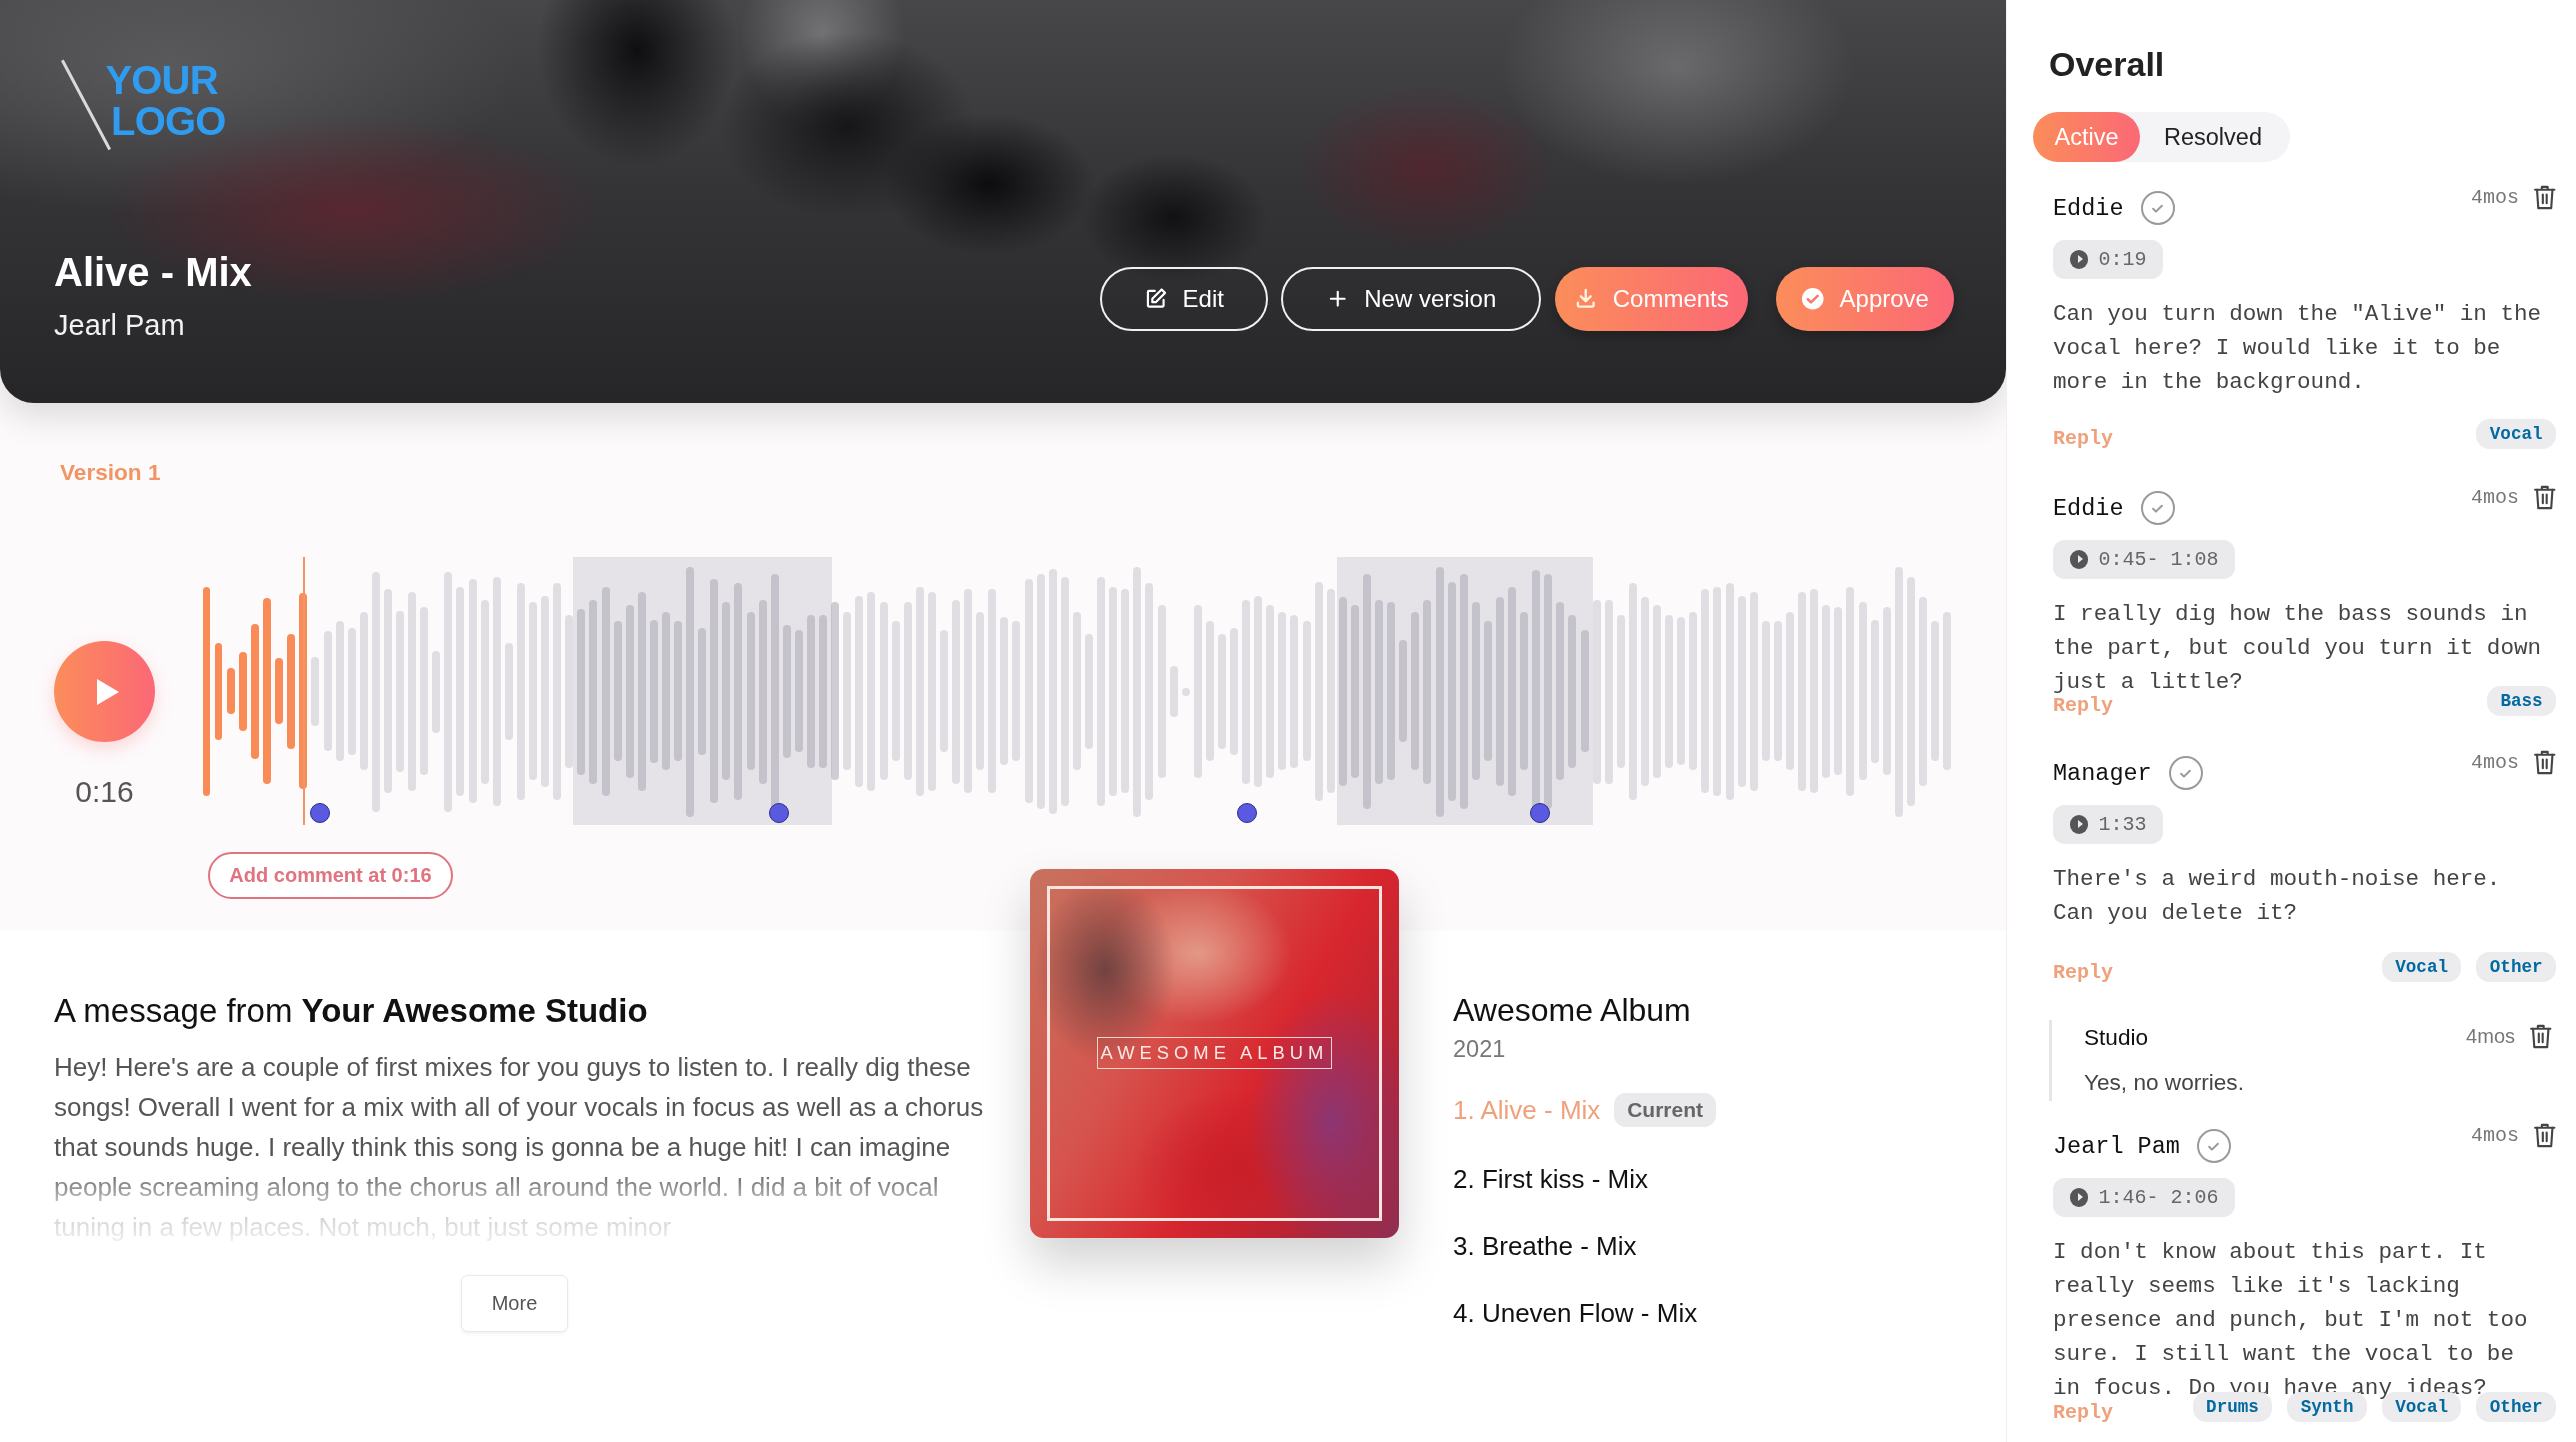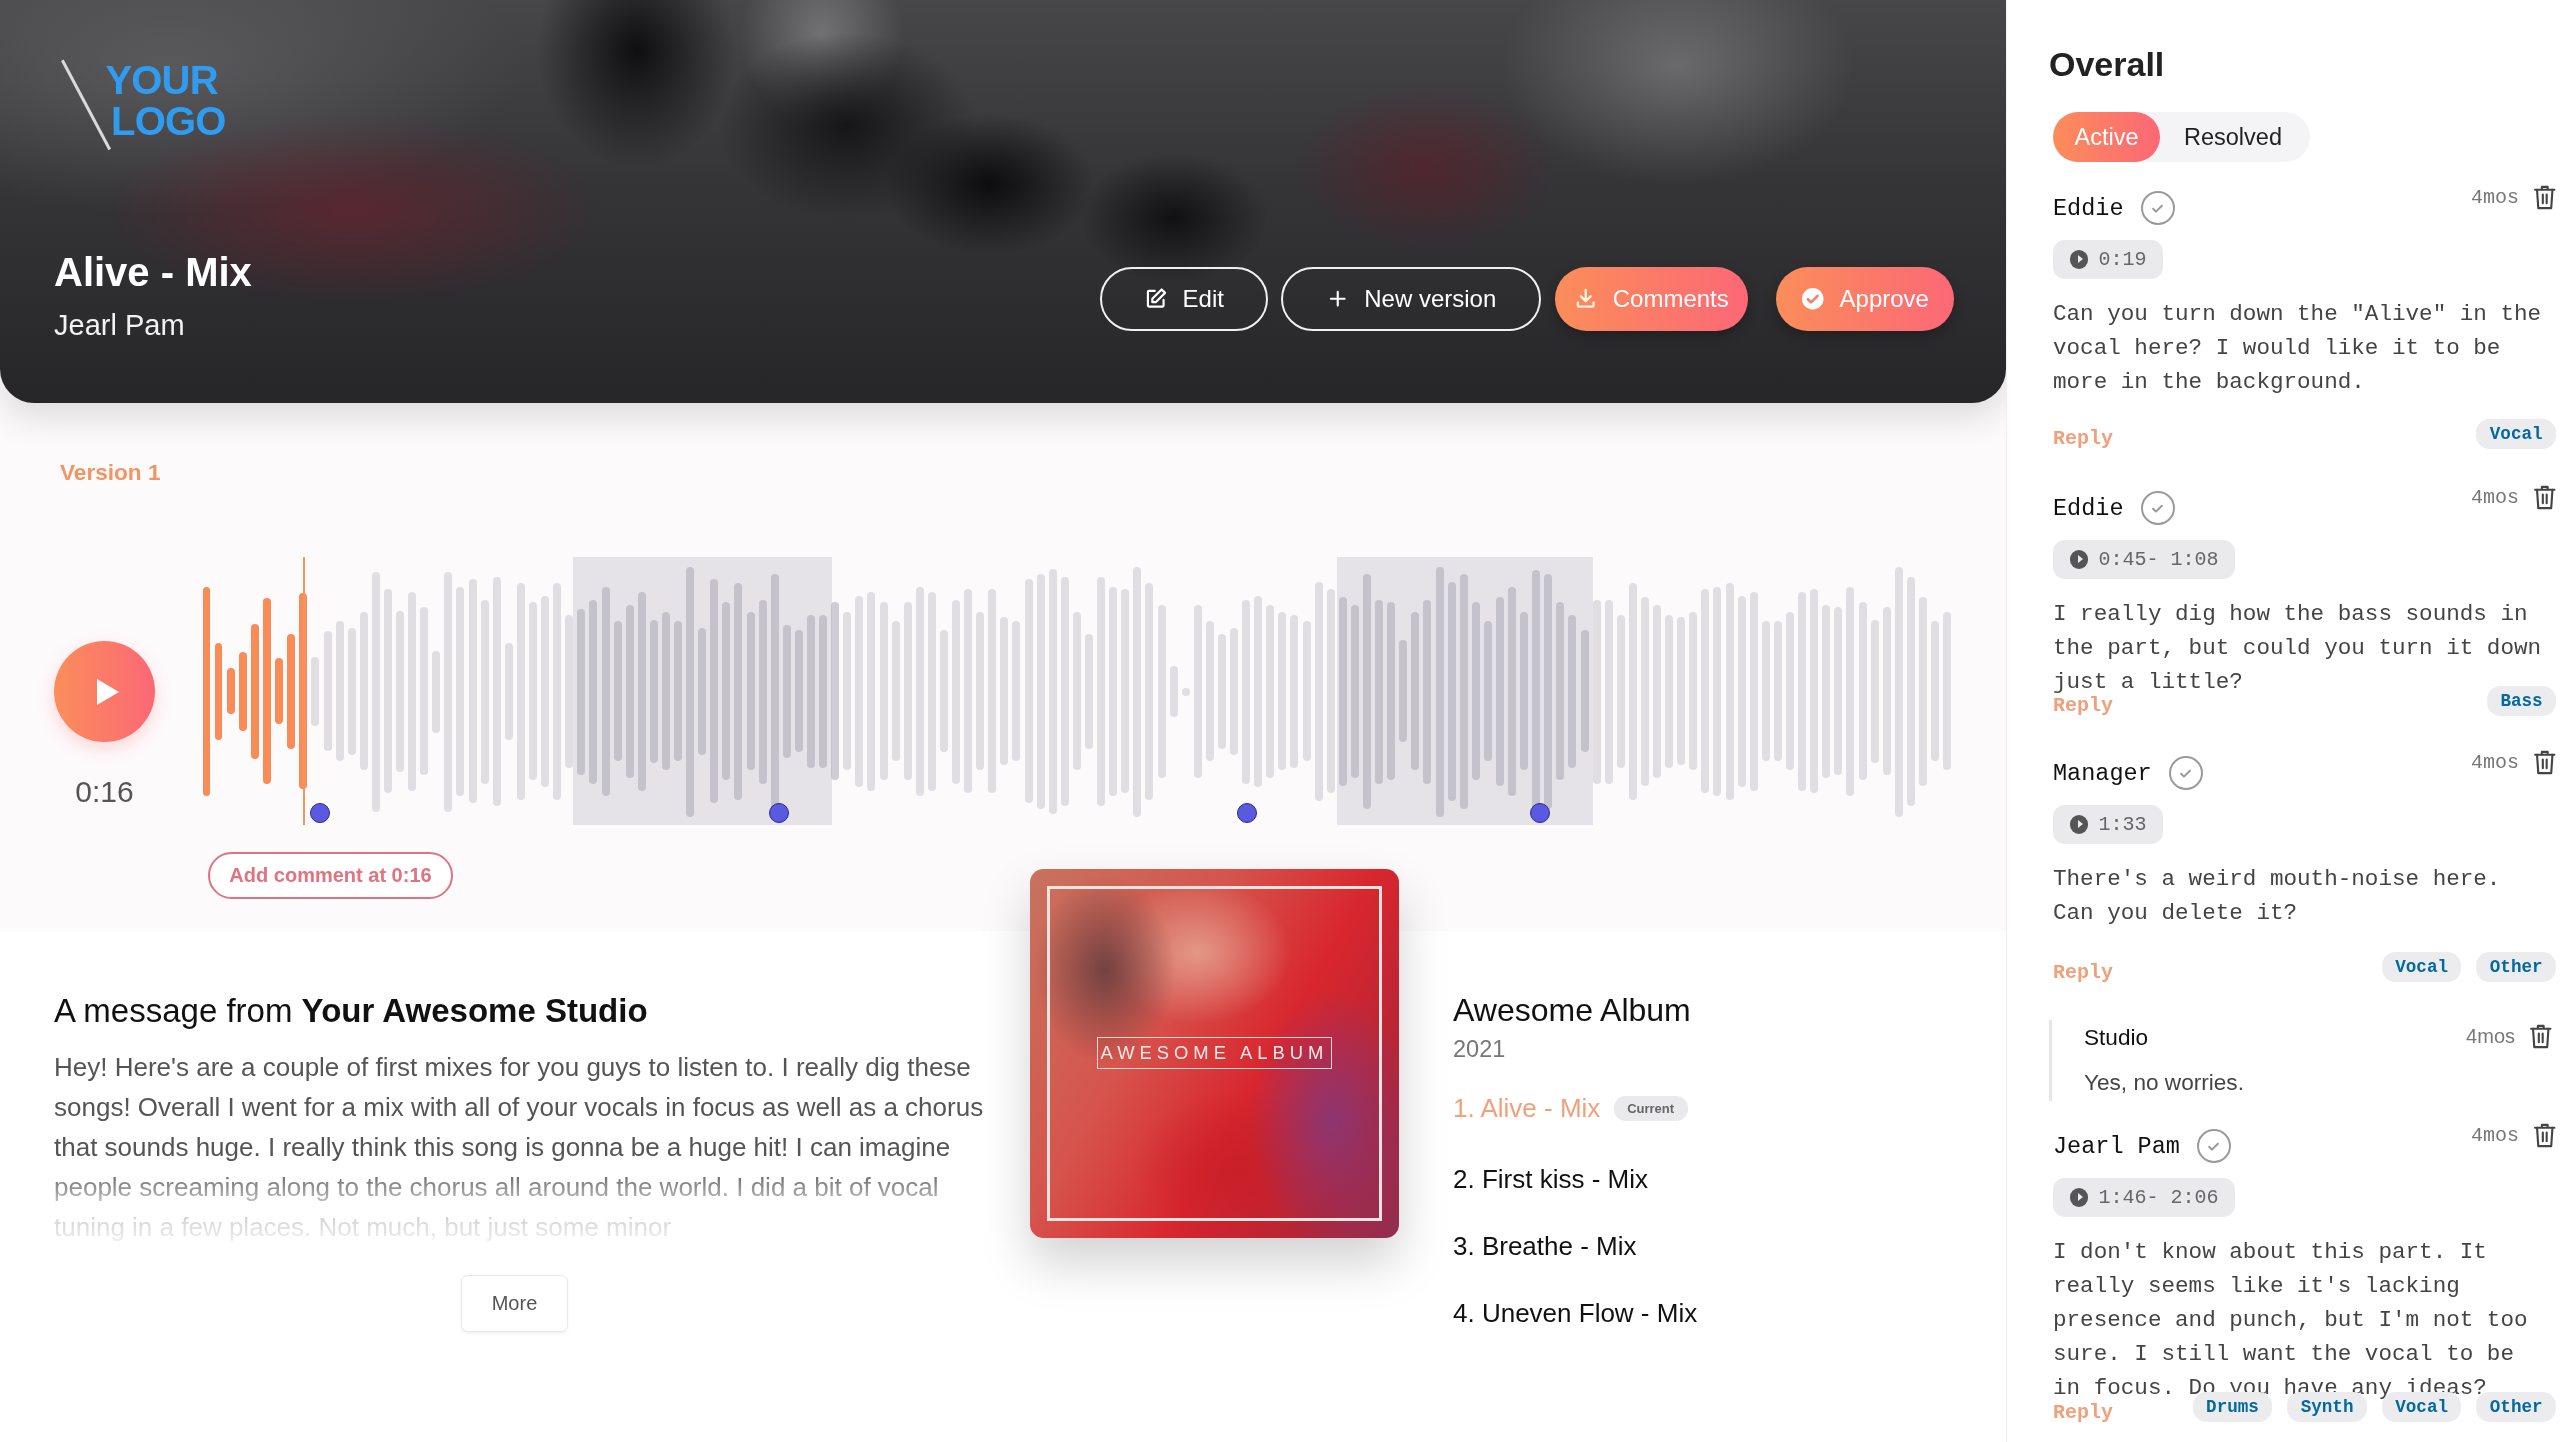--- a/index.html
+++ b/index.html
@@ -86,7 +86,7 @@
   
   .sidebar { position: absolute; left: 2006px; top: 0; width: 570px; height: 1442px; background: #fff; border-left: 1.7px solid #f0eef1; }
   .sb-title { position: absolute; left: 42px; top: 45px; font-size: 34px; font-weight: bold; color: #222; }
-  .seg { position: absolute; left: 46px; top: 112px; width: 257px; height: 50px; border-radius: 25px; background: #f4f4f6; }
+  .seg { position: absolute; left: 26px; top: 112px; width: 257px; height: 50px; border-radius: 25px; background: #f4f4f6; }
   .seg .tab { position: absolute; top: 0; height: 50px; border-radius: 25px; display: flex; align-items: center; justify-content: center; font-size: 23.5px; cursor: pointer; }
   .seg .tab.active { left: 0; width: 107px; background: linear-gradient(90deg, #fb8d5a 0%, #fb6876 100%); color: #fff; }
   .seg .tab.inactive { left: 107px; width: 146px; color: #222; }

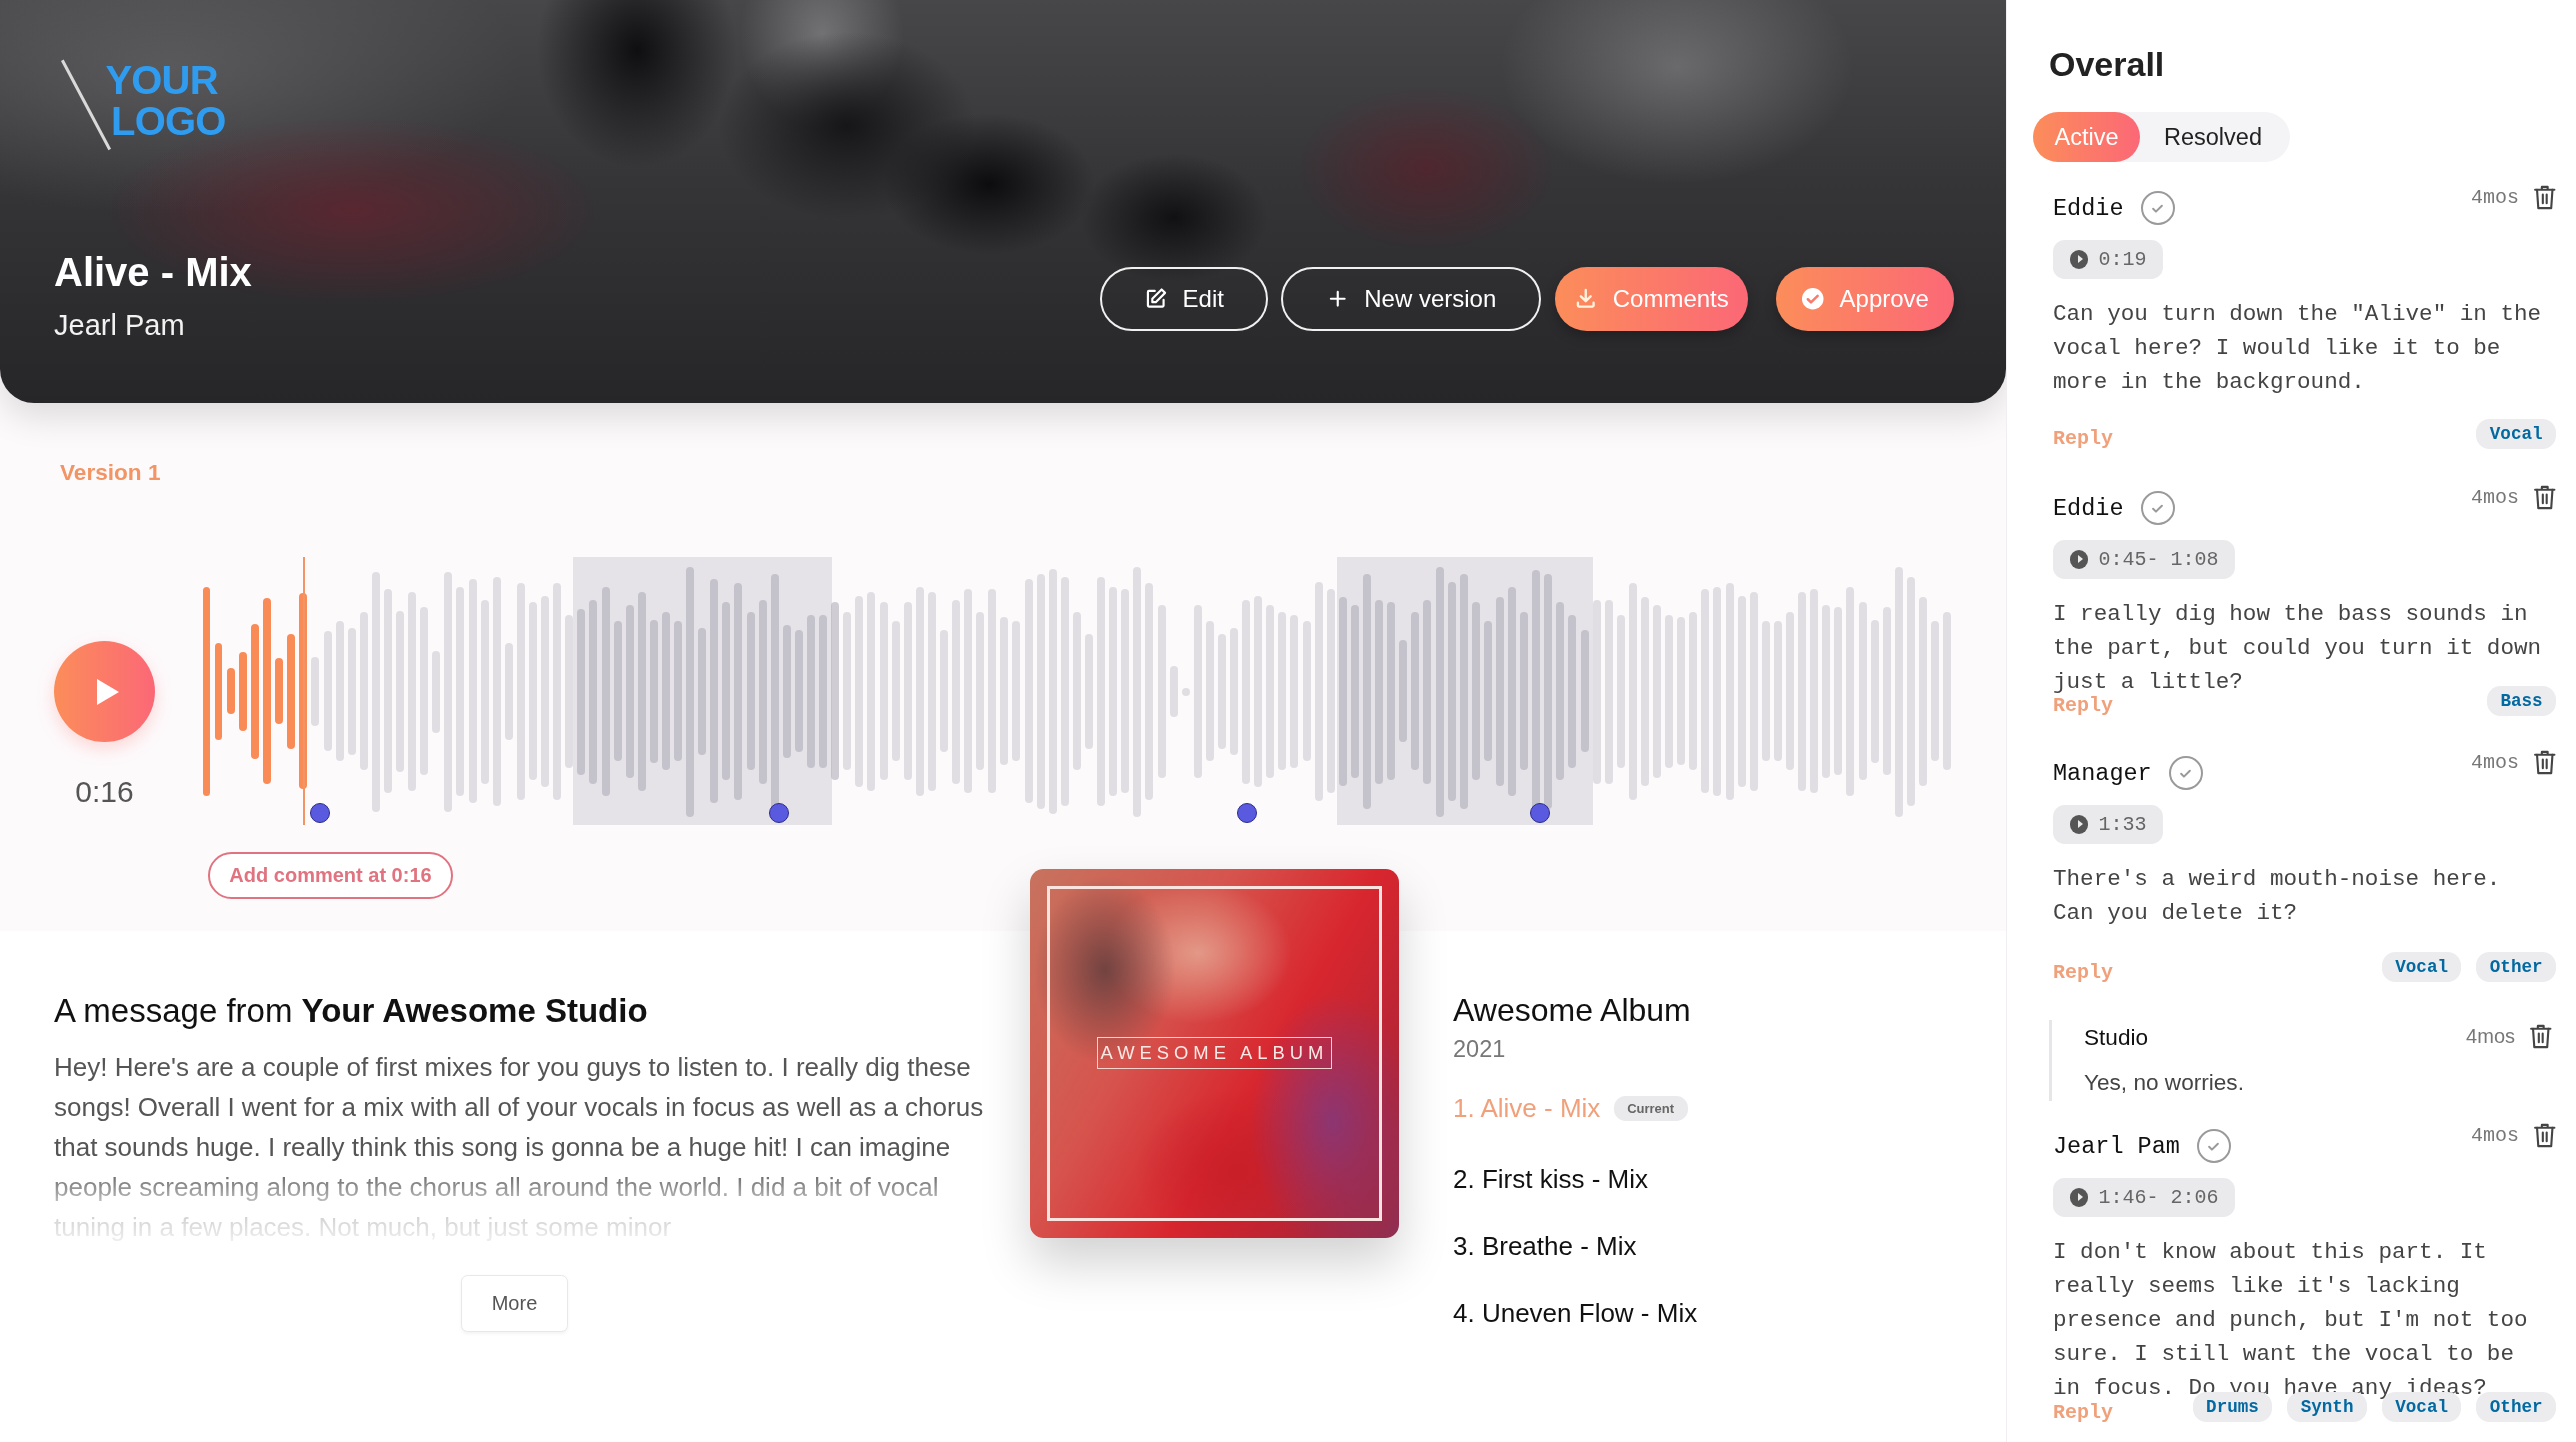--- a/index.html
+++ b/index.html
@@ -81,7 +81,7 @@
   .album-year { position: absolute; left: 1453px; top: 1036px; font-size: 23.5px; color: #777; }
   .track { position: absolute; left: 1453px; font-size: 26px; color: #111; cursor: pointer; display: flex; align-items: center; gap: 13.4px; }
   .track.current { color: #f0a07a; }
-  .badge { background: #eaeaec; color: #666; font-size: 13px; font-weight: bold; border-radius: 11.7px; padding: 5px 13.4px; }
+  .badge { background: #eaeaec; color: #666; font-size: 21px; font-weight: bold; border-radius: 11.7px; padding: 5px 13.4px; }
 
   
   .sidebar { position: absolute; left: 2006px; top: 0; width: 570px; height: 1442px; background: #fff; border-left: 1.7px solid #f0eef1; }

